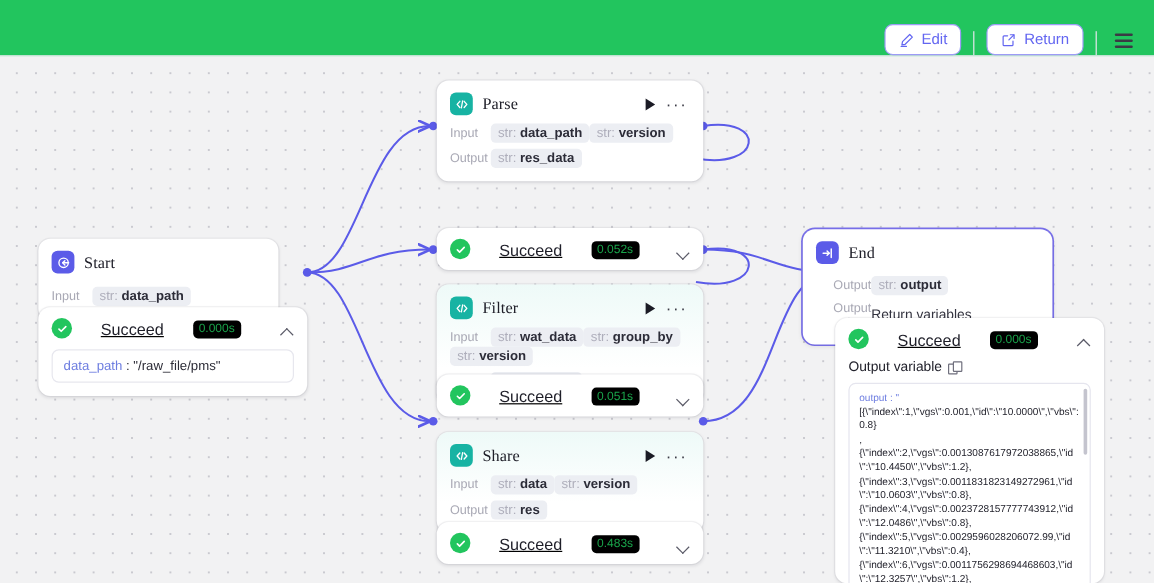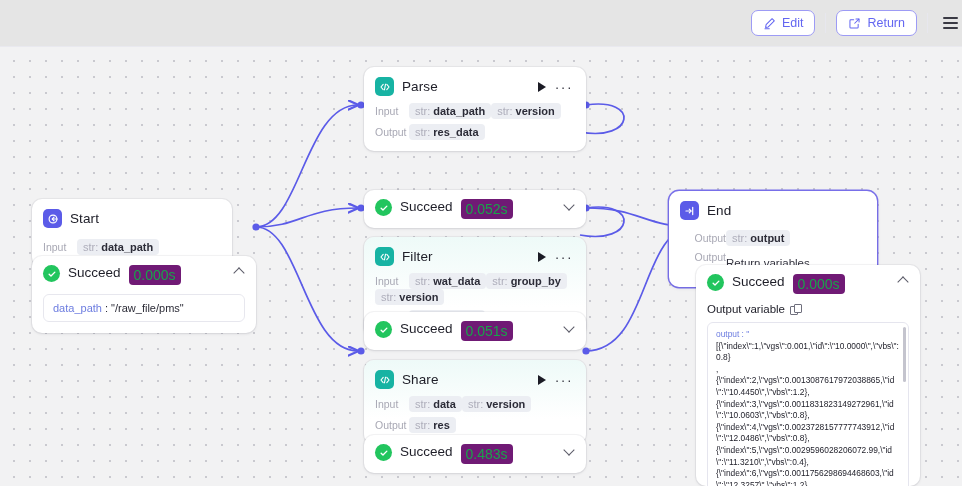--- a/index.html
+++ b/index.html
@@ -14,9 +14,9 @@
   
   .toolbar{
     position:absolute;left:0;top:0;width:962px;height:47px;
-    background:#e5e5e5;border-bottom:1px solid #e9e9ef;
-    display:flex;align-items:center;justify-content:flex-end;
-    box-sizing:border-box;gap:10px;
+    background:#22c55e;border-bottom:1px solid #e9e9ef;
+    display:flex;align-items:flex-end;justify-content:flex-end;
+    box-sizing:border-box;padding-right:14px;gap:10px;
   }
   .tb-btn{
     display:flex;align-items:center;gap:6px;

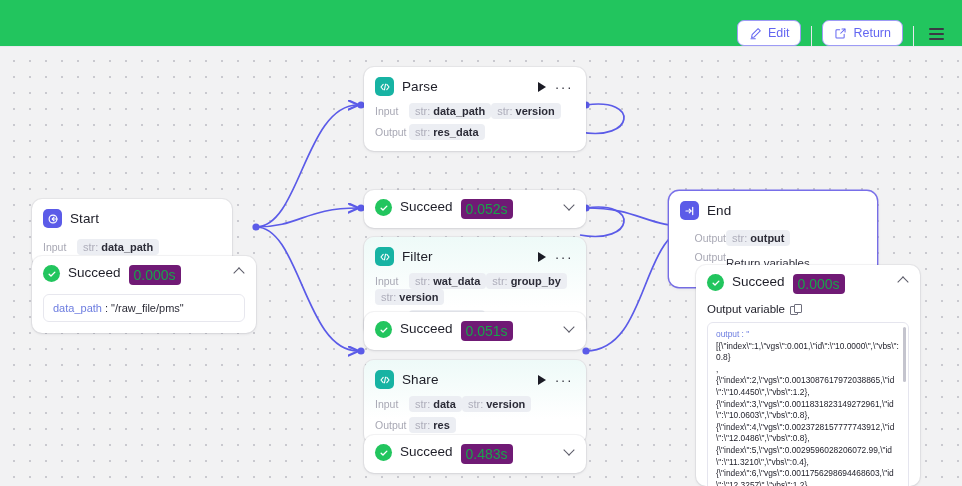--- a/index.html
+++ b/index.html
@@ -50,7 +50,7 @@
   .node-head{display:flex;align-items:center;gap:8px;padding:10px 11px 2px 11px;}
   .node-ico{width:19px;height:19px;border-radius:5px;display:flex;align-items:center;justify-content:center;flex:0 0 auto;}
   .node-ico svg{display:block;}
-  .node-title{font-size:13.5px;color:#20202a;letter-spacing:.1px;}
+  .node-title{font-size:13.5px;color:#20202a;letter-spacing:.1px;font-family:Liberation Serif, serif;}
   .node-actions{margin-left:auto;display:flex;align-items:center;gap:9px;padding-right:2px;}
   .play{width:0;height:0;border-left:8px solid #1b1b25;border-top:5px solid transparent;border-bottom:5px solid transparent;cursor:pointer;}
   .dots{font-size:14px;color:#3b3b46;letter-spacing:1.4px;line-height:8px;cursor:pointer;}

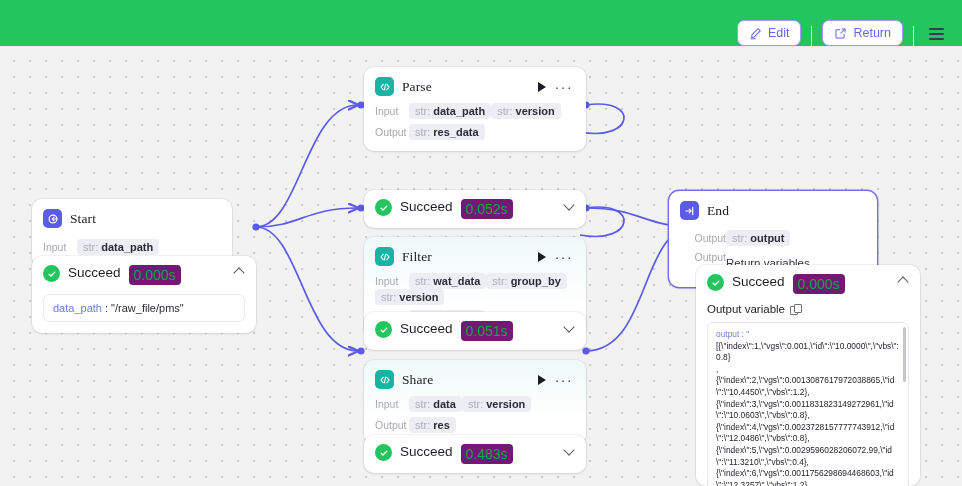--- a/index.html
+++ b/index.html
@@ -70,7 +70,7 @@
     box-shadow:0 1px 3px rgba(20,20,40,.10),0 0 0 1px rgba(22,22,40,.045);
     box-sizing:border-box;overflow:hidden;
   }
-  .res-head{display:flex;align-items:flex-start;gap:8px;padding:9px 11px;}
+  .res-head{display:flex;align-items:flex-end;gap:24px;padding:9px 11px;text-decoration:underline;}
   .ok{
     width:17px;height:17px;border-radius:50%;background:#22c55e;flex:0 0 auto;
     display:flex;align-items:center;justify-content:center;

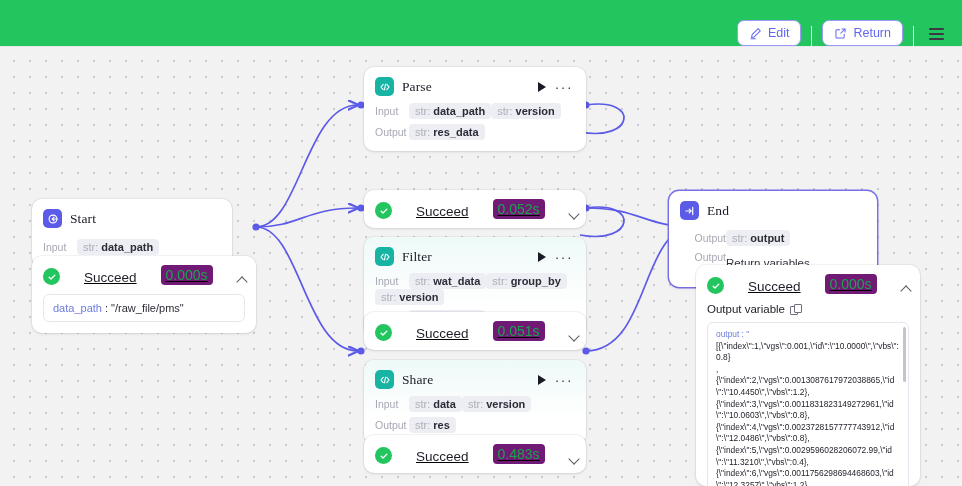--- a/index.html
+++ b/index.html
@@ -77,7 +77,7 @@
   }
   .ok svg{display:block;}
   .res-title{font-size:13.5px;color:#1e1e28;}
-  .badge{background:#701a75;color:#19a34a;font-size:14px;border-radius:4px;padding:2px 5px;}
+  .badge{background:#000000;color:#19a34a;font-size:10px;border-radius:4px;padding:2px 5px;}
   .chev{margin-left:auto;width:11px;height:11px;cursor:pointer;position:relative;}
   .chev:before{content:"";position:absolute;left:1px;top:2px;width:7px;height:7px;border-right:1.5px solid #5b5b68;border-bottom:1.5px solid #5b5b68;transform:rotate(45deg);}
   .chev.up:before{top:4px;transform:rotate(-135deg);}

